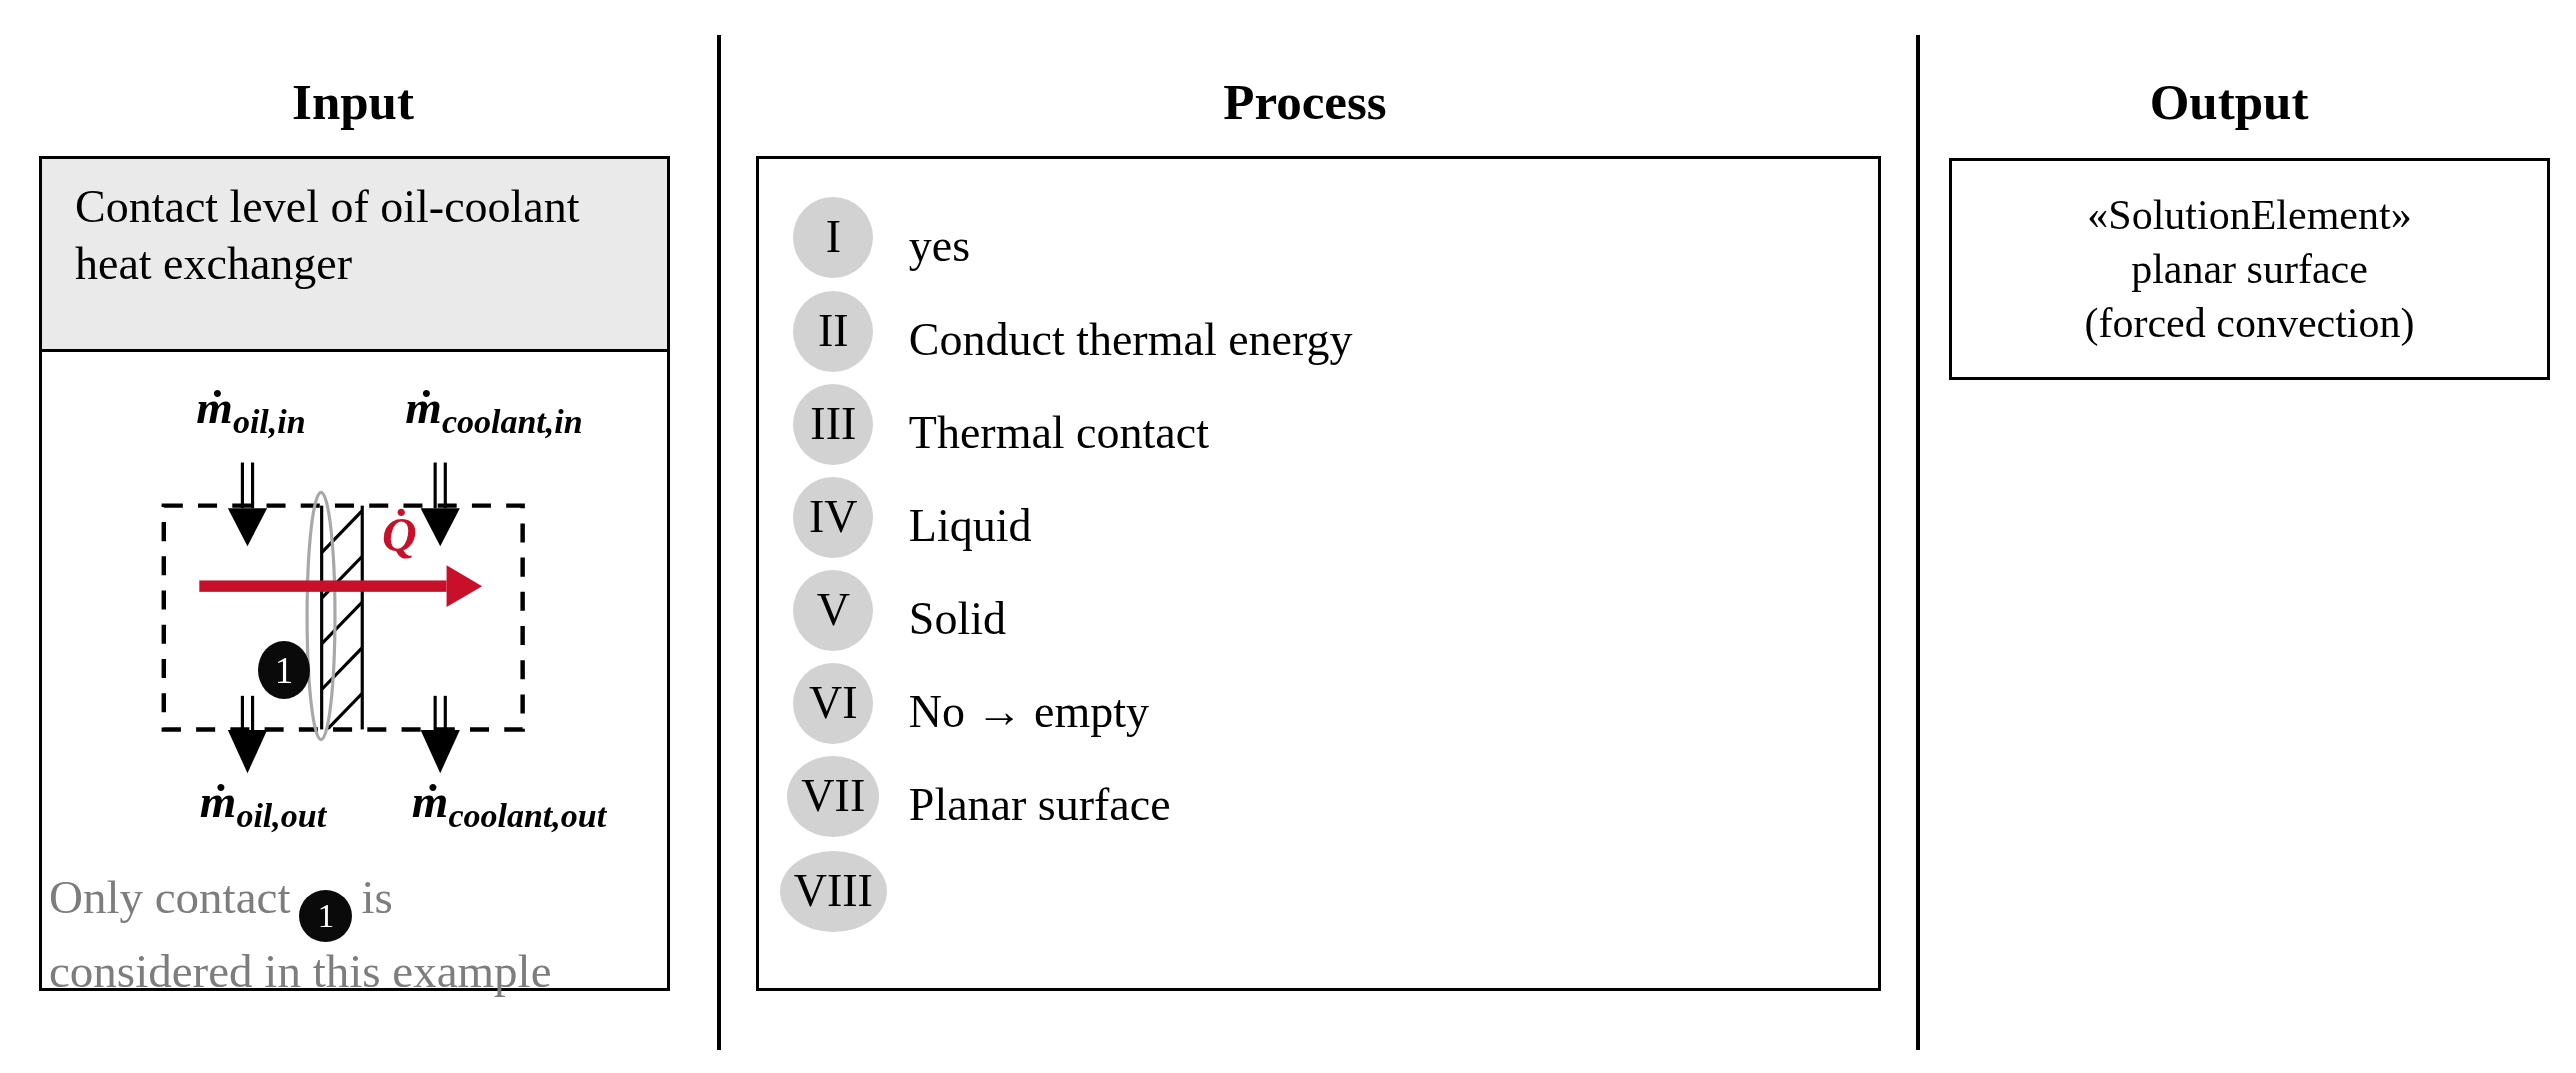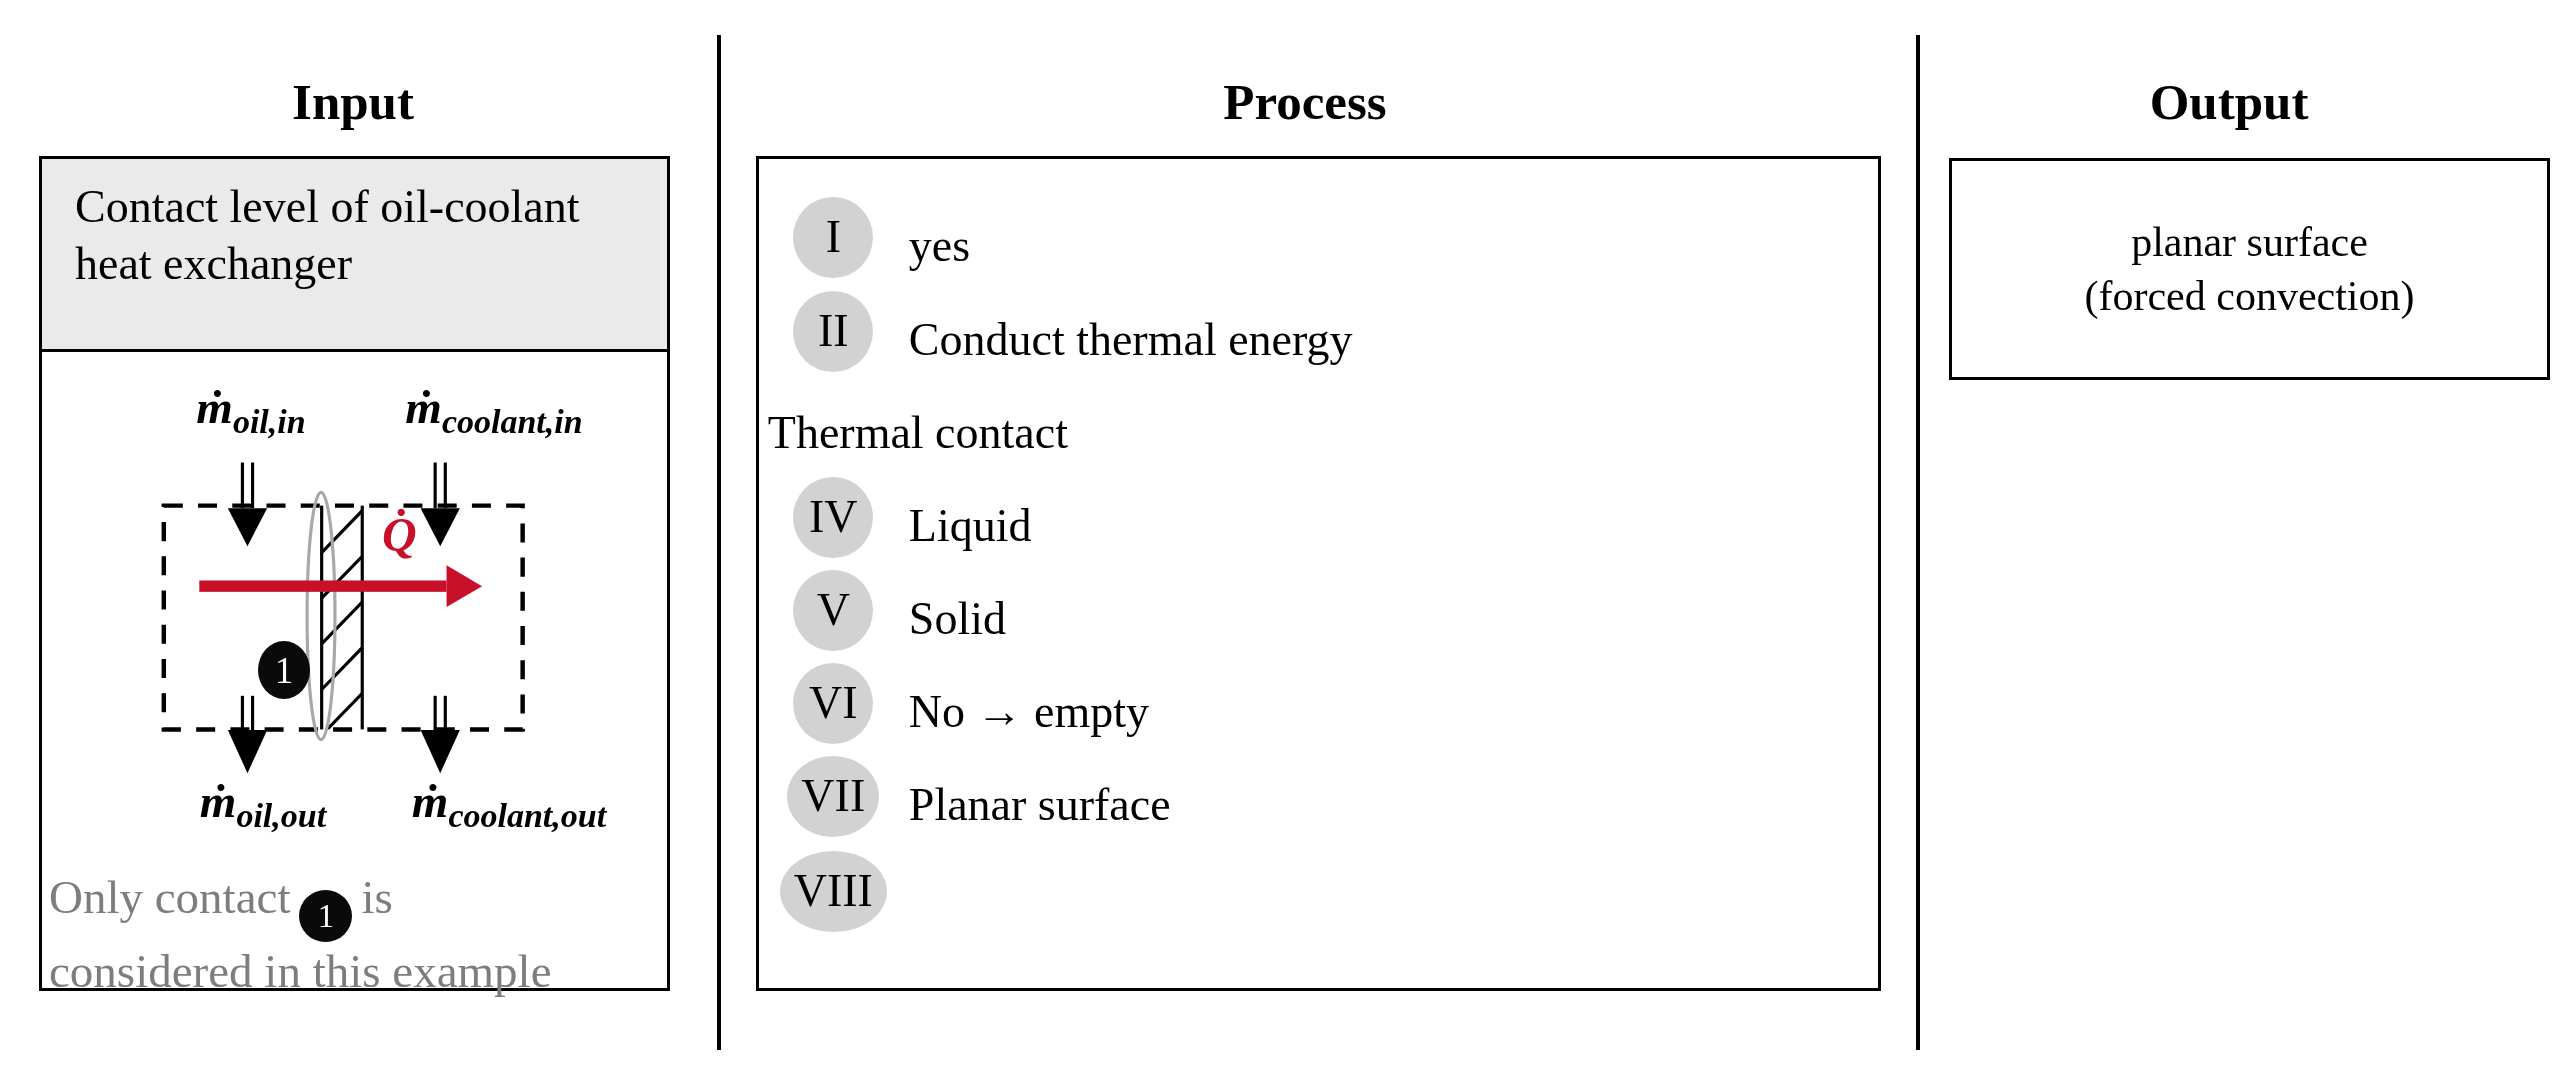--- a/index.html
+++ b/index.html
@@ -196,6 +196,7 @@
   </div>
 
   <div class="output-box">
+    <div class="out-line">«SolutionElement»</div>
     <div class="out-line">planar surface</div>
     <div class="out-line">(forced convection)</div>
   </div>

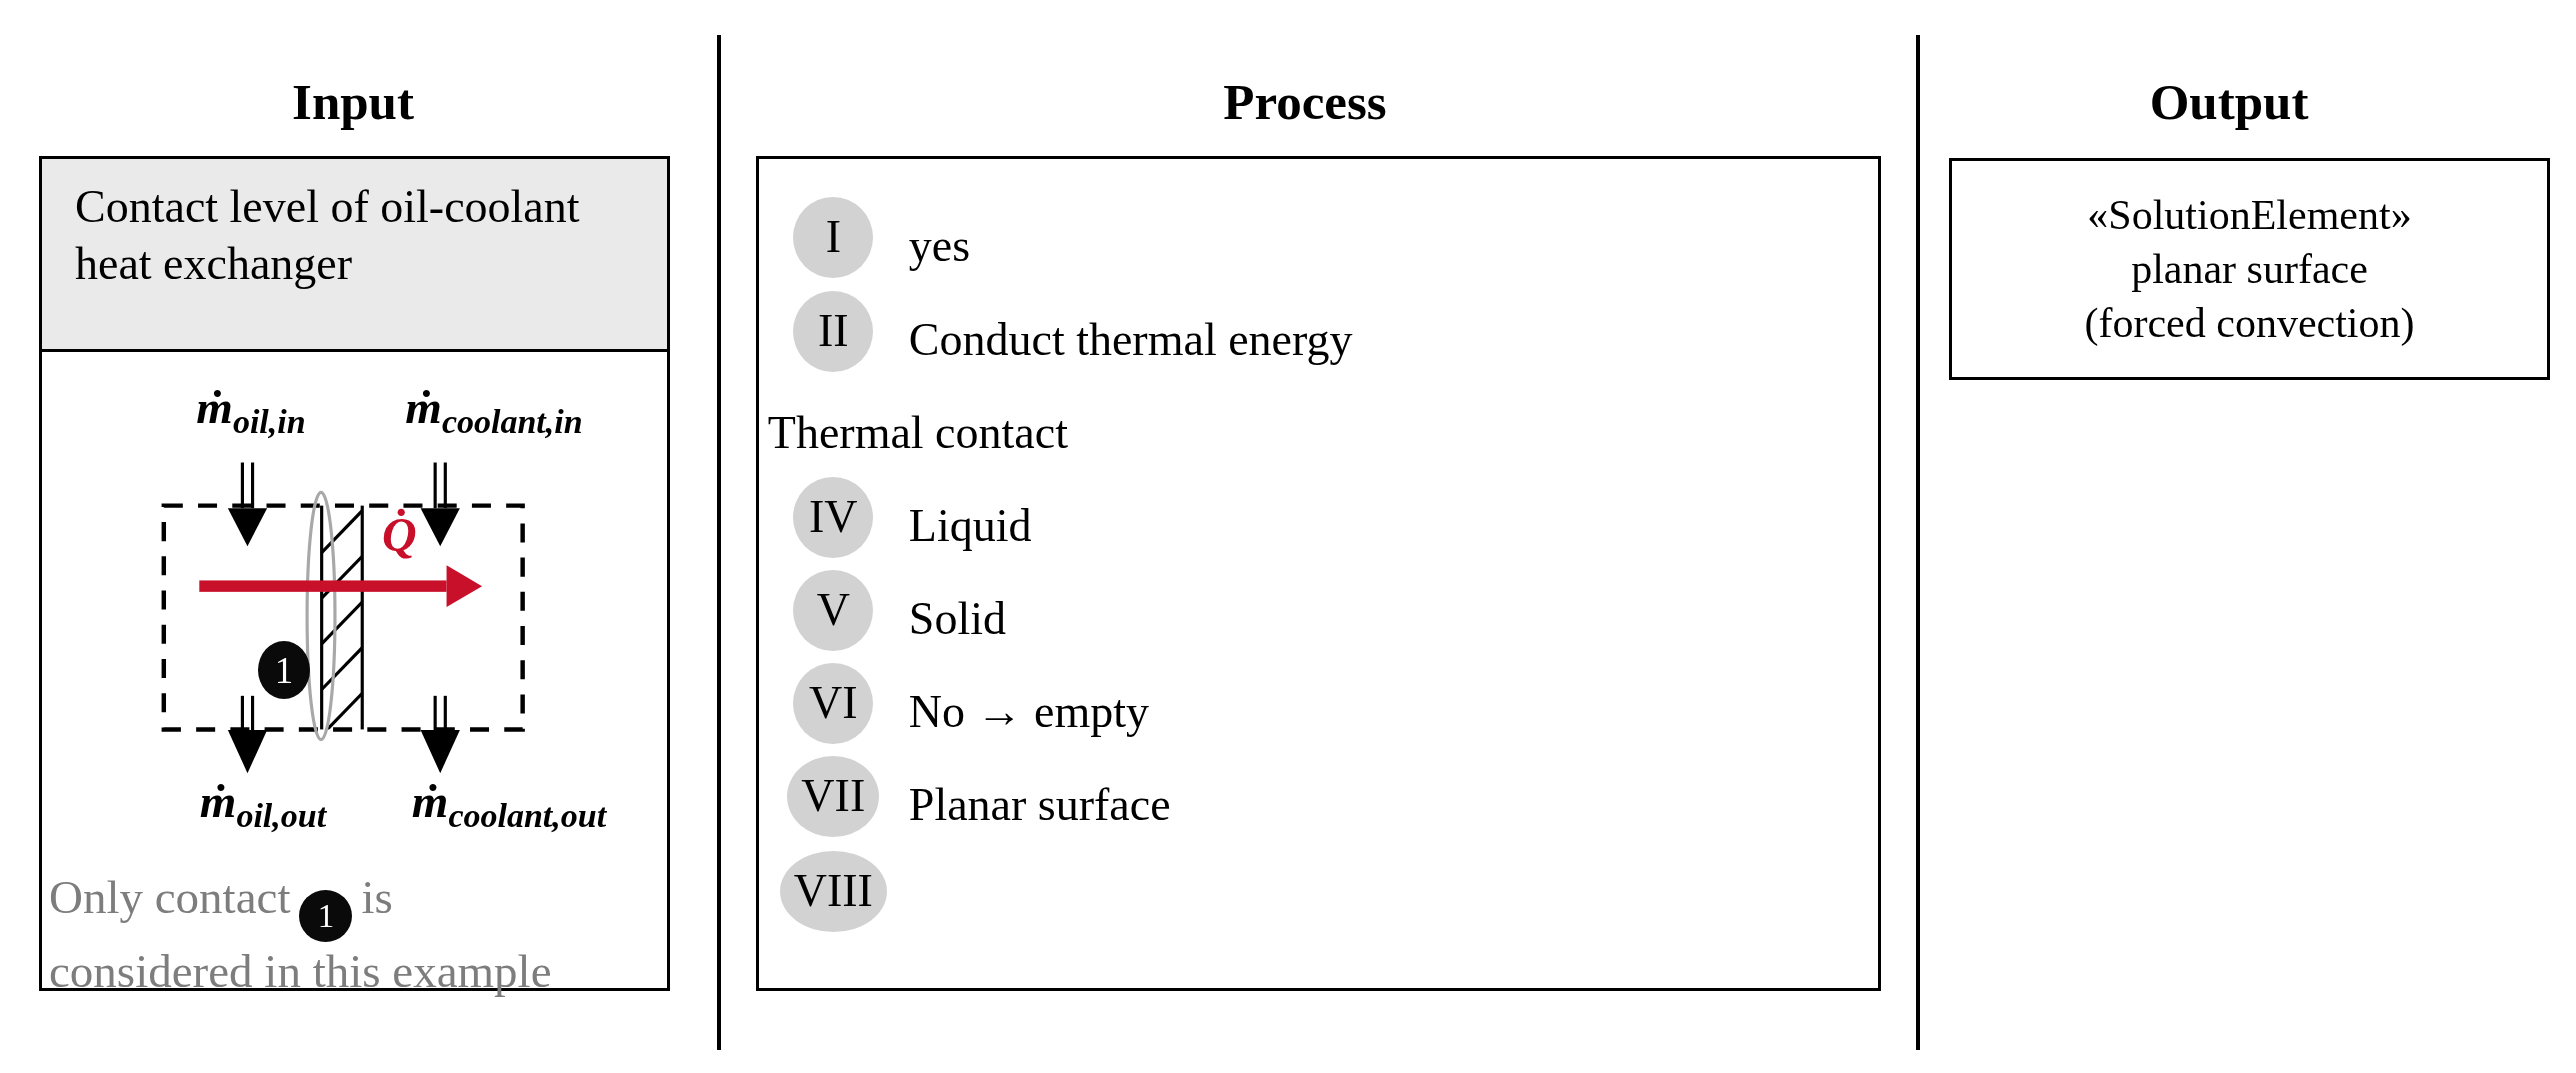--- a/index.html
+++ b/index.html
@@ -162,6 +162,9 @@
       <div class="p-label">Conduct thermal energy</div>
     </div>
     <div class="p-row" style="top:224px">
+      <div class="badge-cell">
+          <div class="badge">III</div>
+        </div>
       <div class="p-label">Thermal contact</div>
     </div>
     <div class="p-row" style="top:317px">

